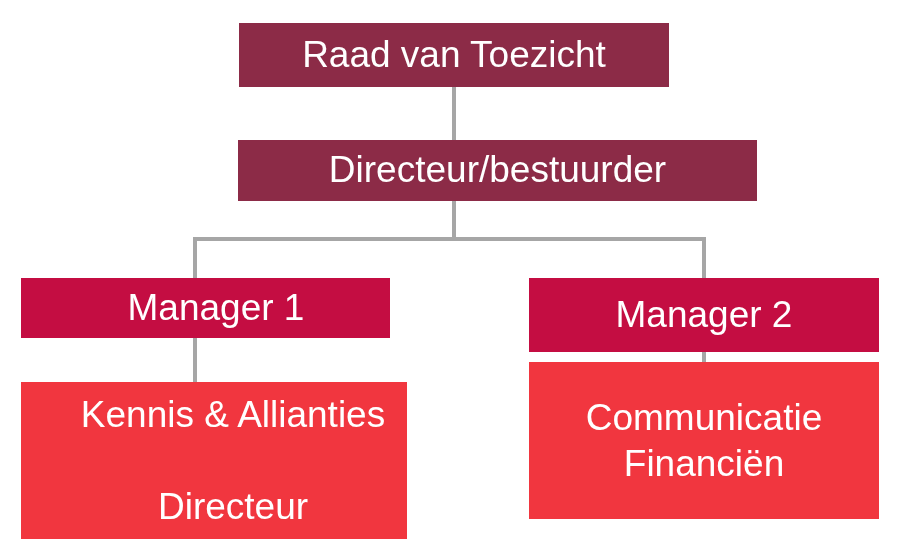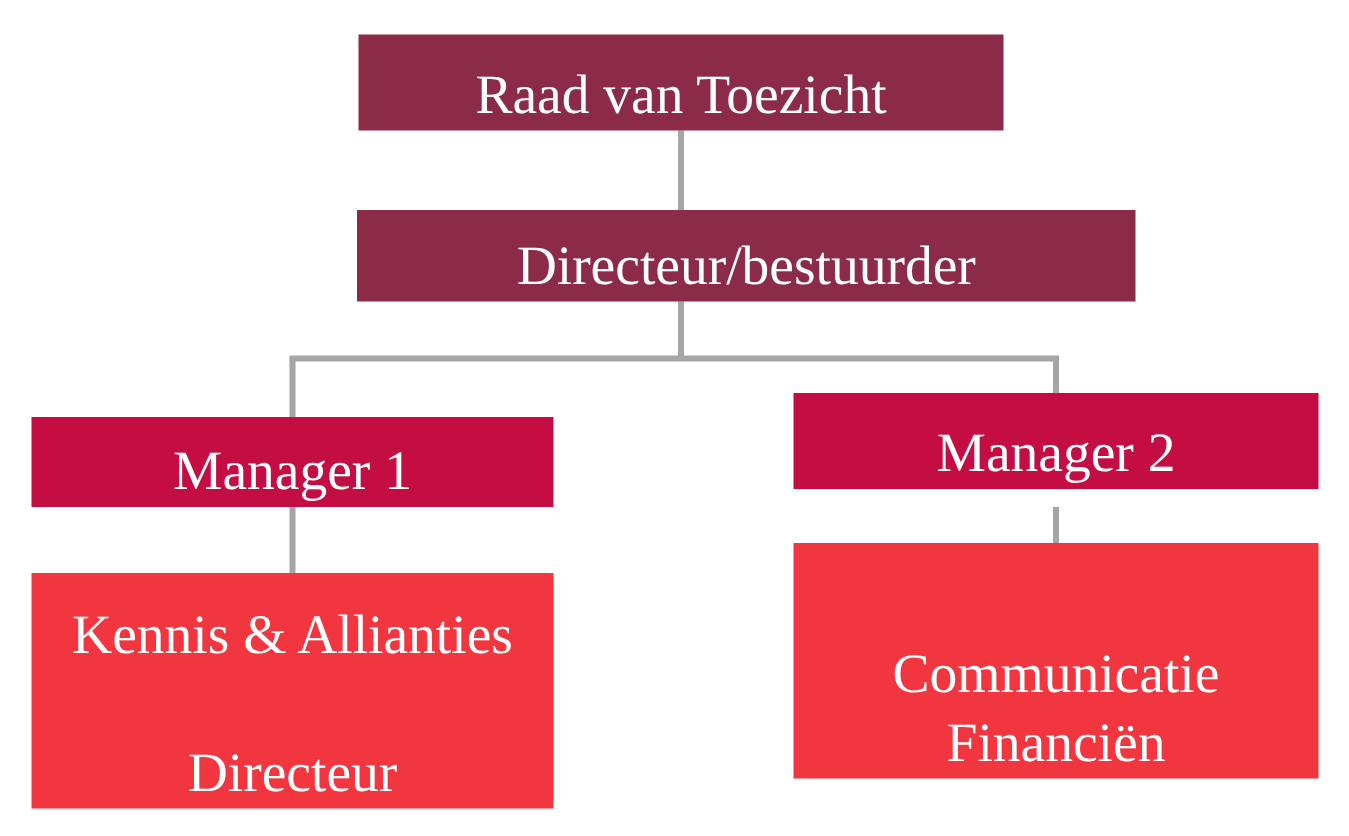--- a/index.html
+++ b/index.html
@@ -20,13 +20,12 @@
     display: flex;
     flex-direction: column;
     align-items: center;
-    justify-content: flex-end;
+    justify-content: center;
     color: var(--color-text, #ffffff);
     font-size: 37px;
     line-height: 1.25;
     text-align: center;
     white-space: nowrap;
-    font-family: Liberation Serif, serif;
   }
   .node--board    { background: var(--color-maroon, #8C2B47); left: 239px; top: 23px;  width: 430px; height: 64px; }
   .node--director { background: var(--color-maroon, #8C2B47); left: 238px; top: 140px; width: 519px; height: 61px; }

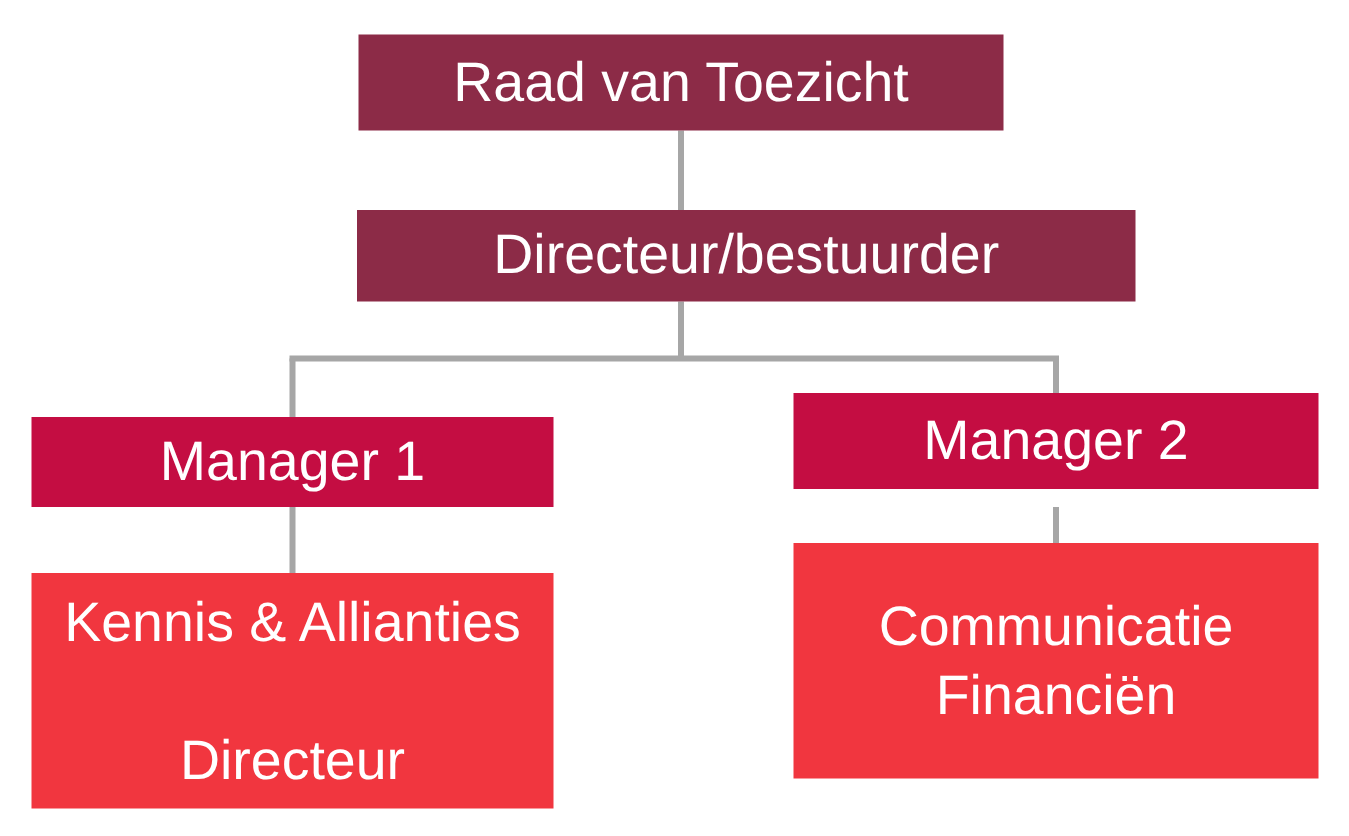--- a/index.html
+++ b/index.html
@@ -29,7 +29,7 @@
   }
   .node--board    { background: var(--color-maroon, #8C2B47); left: 239px; top: 23px;  width: 430px; height: 64px; }
   .node--director { background: var(--color-maroon, #8C2B47); left: 238px; top: 140px; width: 519px; height: 61px; }
-  .node--manager1 { background: var(--color-crimson, #C40D42); left: 21px;  top: 278px; width: 348px; height: 60px; }
+  .node--manager1 { background: var(--color-crimson, #C40D42); left: 21px;  top: 278px; width: 348px; height: 60px; padding-left: 21px; }
   .node--manager2 { background: var(--color-crimson, #C40D42); left: 529px; top: 262px; width: 350px; height: 64px; }
   .node--dept1    { background: var(--color-red, #F1363F);     left: 21px;  top: 382px; width: 348px; height: 157px; }
   .node--dept2    { background: var(--color-red, #F1363F);     left: 529px; top: 362px; width: 350px; height: 157px; }

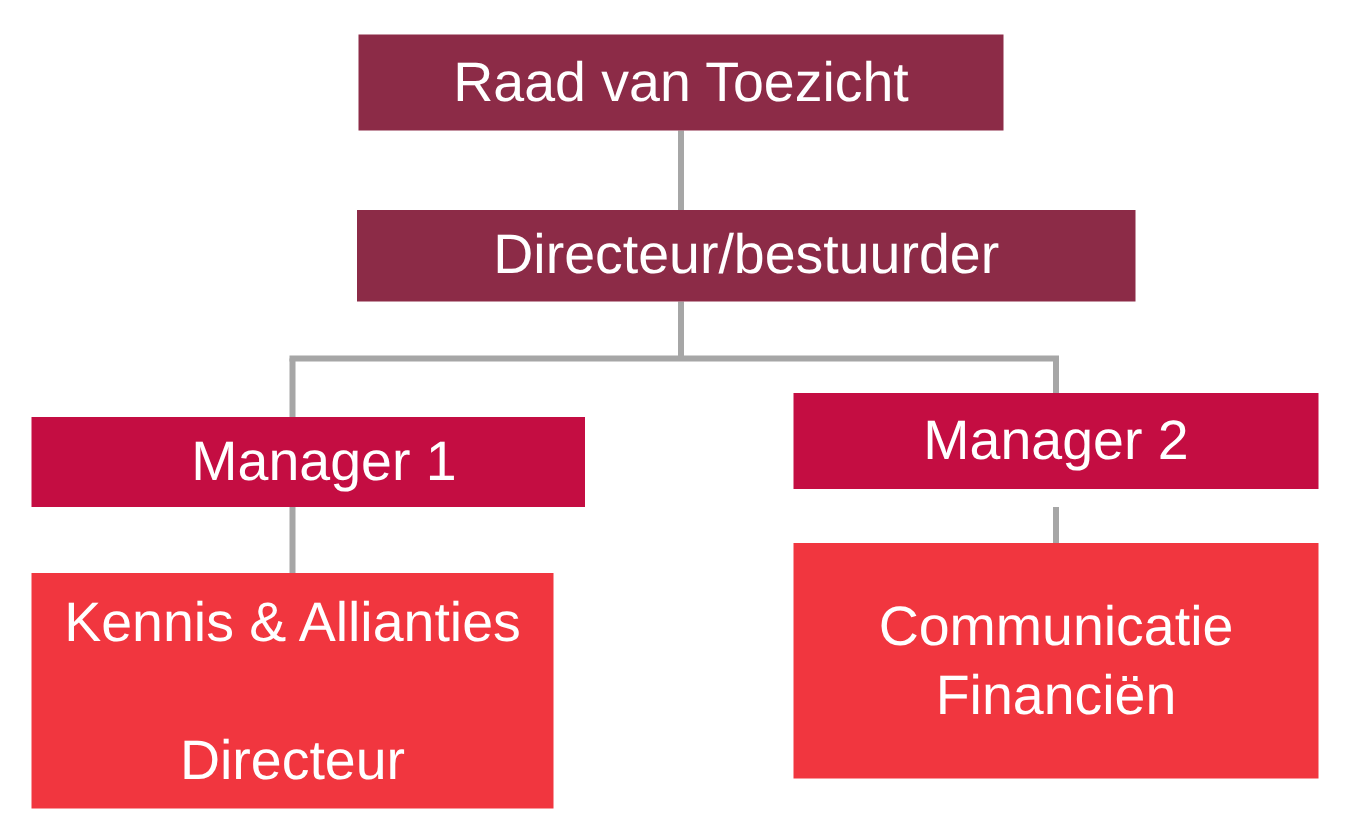--- a/index.html
+++ b/index.html
@@ -30,7 +30,7 @@
   .node--board    { background: var(--color-maroon, #8C2B47); left: 239px; top: 23px;  width: 430px; height: 64px; }
   .node--director { background: var(--color-maroon, #8C2B47); left: 238px; top: 140px; width: 519px; height: 61px; }
   .node--manager1 { background: var(--color-crimson, #C40D42); left: 21px;  top: 278px; width: 348px; height: 60px; padding-left: 21px; }
-  .node--manager2 { background: var(--color-crimson, #C40D42); left: 529px; top: 262px; width: 350px; height: 64px; }
+  .node--manager2 { background: var(--color-crimson, #C40D42); left: 529px; top: 278px; width: 350px; height: 74px; }
   .node--dept1    { background: var(--color-red, #F1363F);     left: 21px;  top: 382px; width: 348px; height: 157px; }
   .node--dept2    { background: var(--color-red, #F1363F);     left: 529px; top: 362px; width: 350px; height: 157px; }
   .node-line {

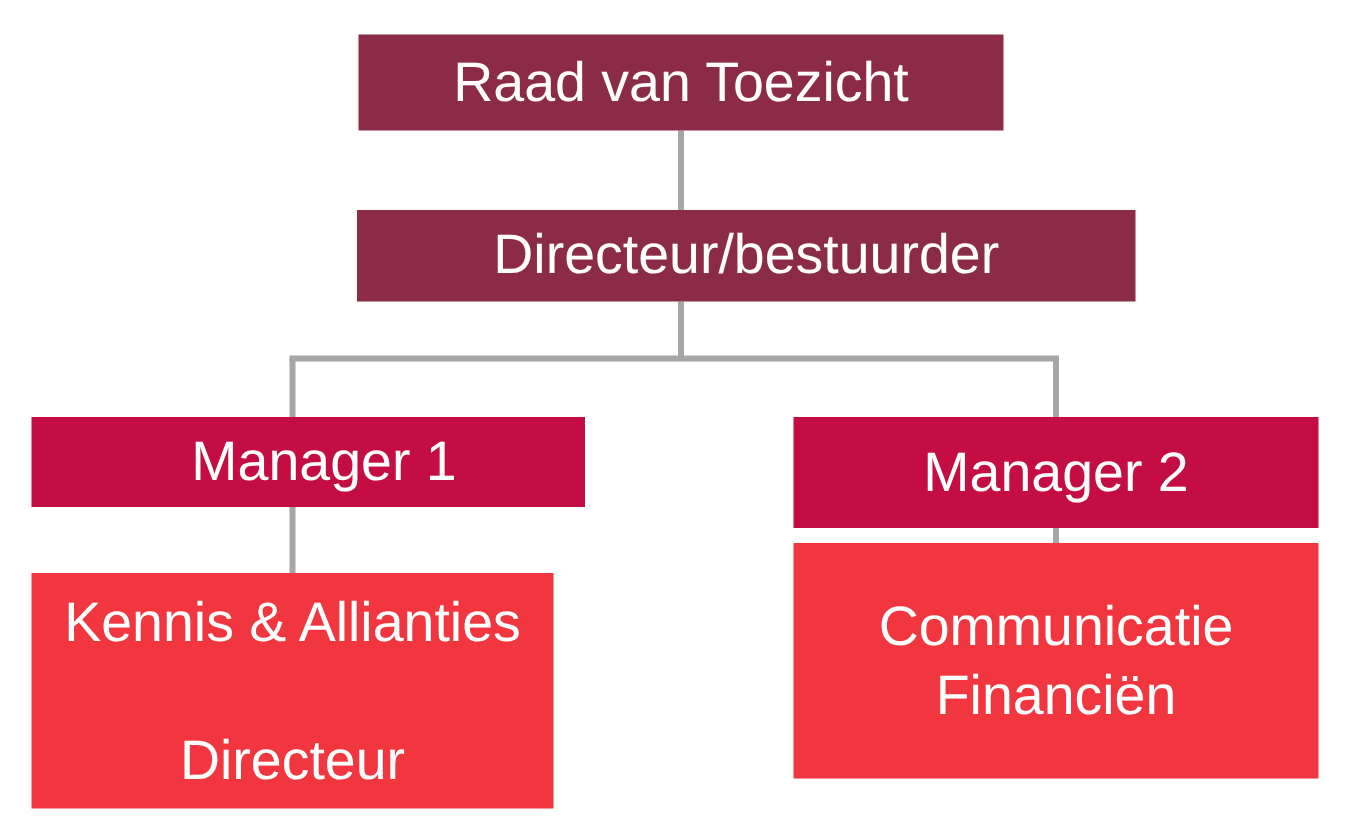--- a/index.html
+++ b/index.html
@@ -31,7 +31,7 @@
   .node--director { background: var(--color-maroon, #8C2B47); left: 238px; top: 140px; width: 519px; height: 61px; }
   .node--manager1 { background: var(--color-crimson, #C40D42); left: 21px;  top: 278px; width: 348px; height: 60px; padding-left: 21px; }
   .node--manager2 { background: var(--color-crimson, #C40D42); left: 529px; top: 278px; width: 350px; height: 74px; }
-  .node--dept1    { background: var(--color-red, #F1363F);     left: 21px;  top: 382px; width: 348px; height: 157px; }
+  .node--dept1    { background: var(--color-red, #F1363F);     left: 21px;  top: 382px; width: 348px; height: 157px; padding-left: 38px; }
   .node--dept2    { background: var(--color-red, #F1363F);     left: 529px; top: 362px; width: 350px; height: 157px; }
   .node-line {
     display: block;

